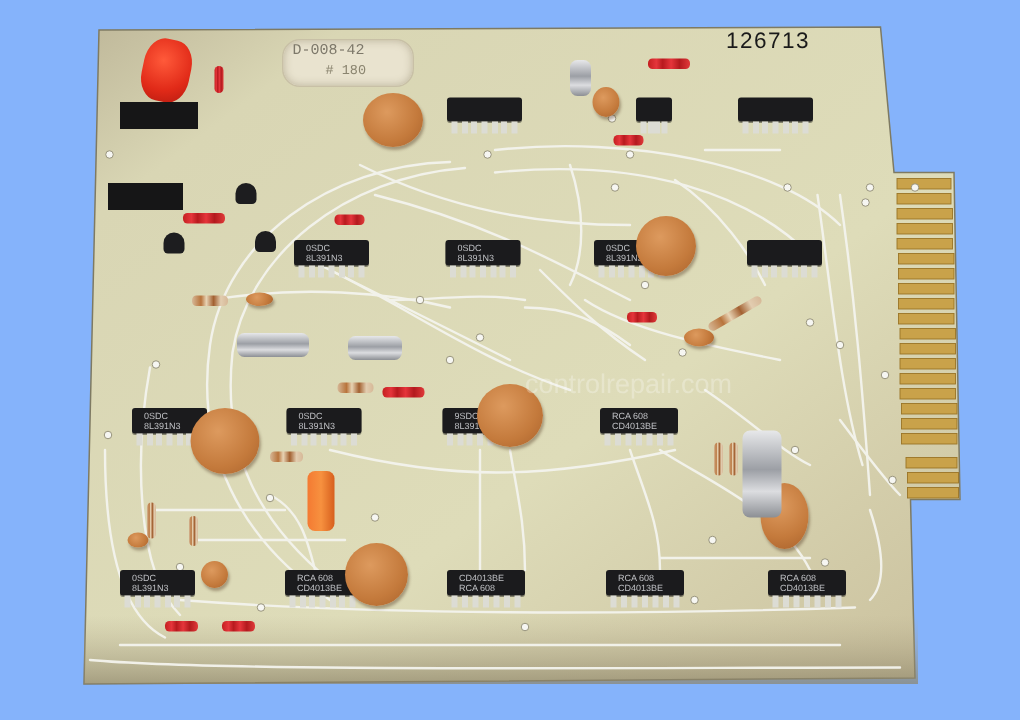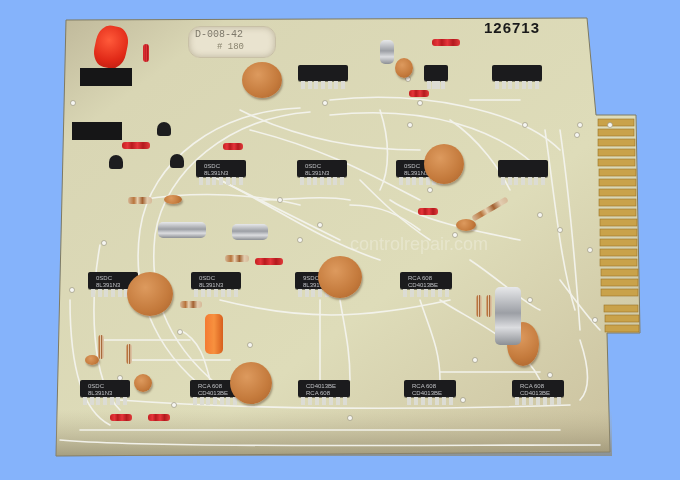--- a/index.html
+++ b/index.html
@@ -6,7 +6,7 @@
   body { width:680px; height:480px; background:#85b3fb; position:relative; overflow:hidden; font-family:"Liberation Sans", sans-serif; }
   .board { position:absolute; left:0; top:0; width:680px; height:480px; }
   .abs { position:absolute; }
-  .serial { position:absolute; left:484px; top:19px; font-family:"Liberation Sans", sans-serif; font-weight:bold; font-size:15px; letter-spacing:1px; color:#1a1a1a; }
+  .serial { position:absolute; left:484px; top:19px; font-family:"Liberation Sans", sans-serif; font-weight:normal; font-size:15px; letter-spacing:1px; color:#1a1a1a; }
   .label-sticker { position:absolute; left:188px; top:26px; width:86px; height:30px; background:#e9e3cf; border:1px solid #c8c0a6; border-radius:12px; box-shadow:inset 0 0 6px rgba(120,110,80,0.4); }
   .label-sticker .l1 { position:absolute; left:6px; top:2px; font-size:10px; color:#7d786a; font-family:"Liberation Mono", monospace; }
   .label-sticker .l2 { position:absolute; left:28px; top:15px; font-size:9px; color:#8a846f; font-family:"Liberation Mono", monospace; }

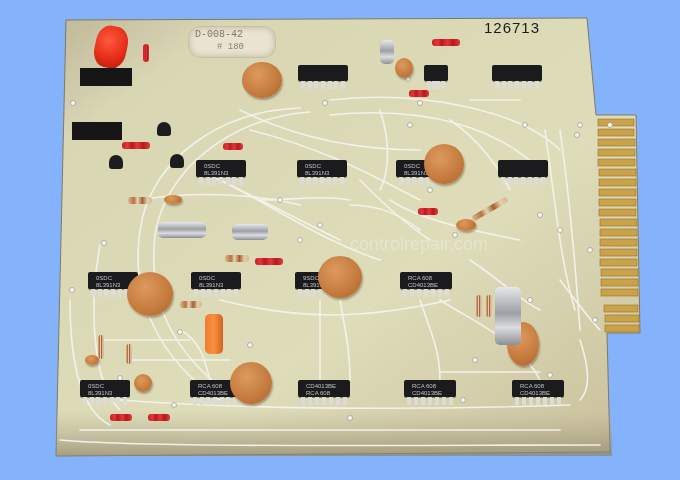--- a/index.html
+++ b/index.html
@@ -21,7 +21,7 @@
   .trans { position:absolute; width:14px; height:14px; background:#1d1d1f; border-radius:50% 50% 3px 3px; }
   .metal { position:absolute; border-radius:5px; background:linear-gradient(180deg,#e7e8ea,#9c9fa5 45%,#dcdde0 70%,#8c8f94); }
   .watermark { position:absolute; left:175px; top:225px; color:rgba(255,255,255,0.28); font-weight:bold; font-size:26px; letter-spacing:2px; font-family:"Liberation Sans", sans-serif; }
-  .watermark2 { position:absolute; left:350px; top:234px; color:rgba(255,255,255,0.28); font-size:18px; font-family:"Liberation Sans", sans-serif;text-align:right; }
+  .watermark2 { position:absolute; left:350px; top:246px; color:rgba(255,255,255,0.28); font-size:18px; font-family:"Liberation Sans", sans-serif;text-align:right; }
 </style>
 </head>
 <body>

